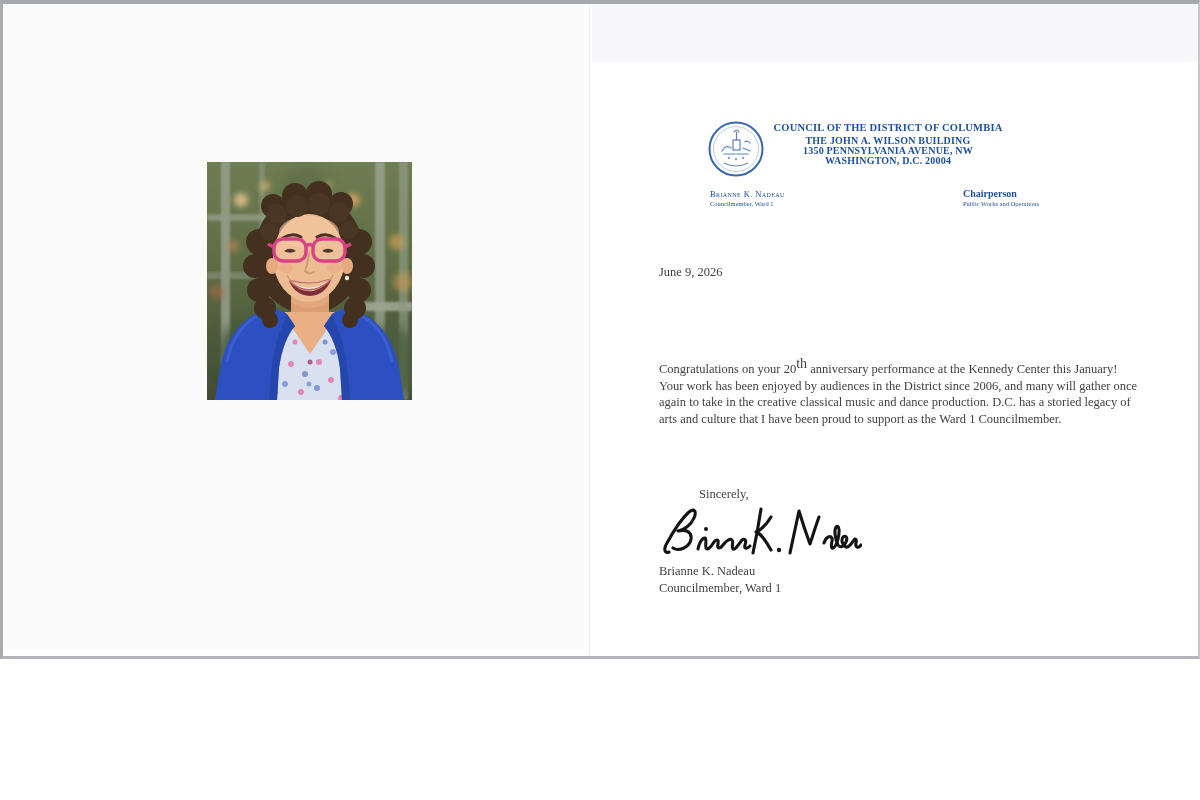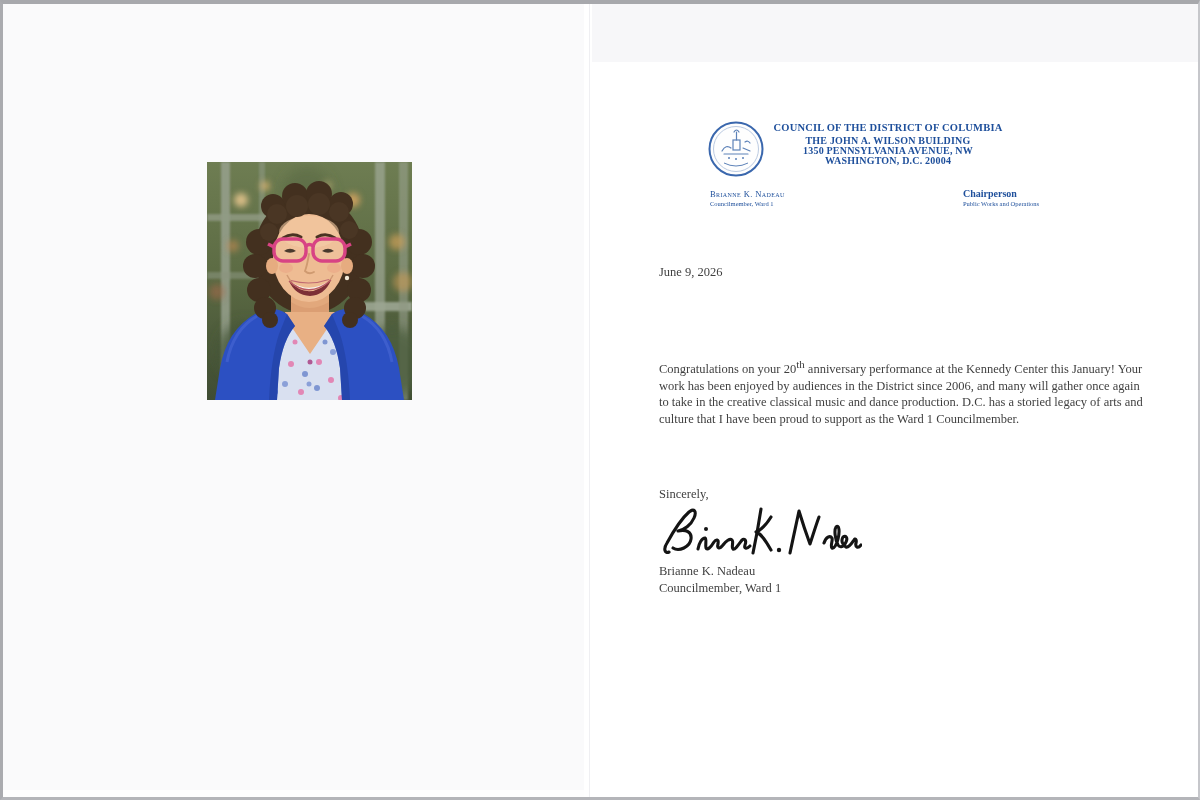--- a/index.html
+++ b/index.html
@@ -4,7 +4,7 @@
 <style>
   html,body{margin:0;padding:0;background:#ffffff;}
   .stage{
-    position:relative;width:1200px;height:800px;box-sizing:border-box;
+    position:relative;width:1200px;height:659px;box-sizing:border-box;
     border-top:4px solid #a7a8ac;border-left:3px solid #aaabaf;
     border-right:2px solid #c6c7cb;border-bottom:3px solid #b4b5b9;
     background:#be185d;overflow:hidden;

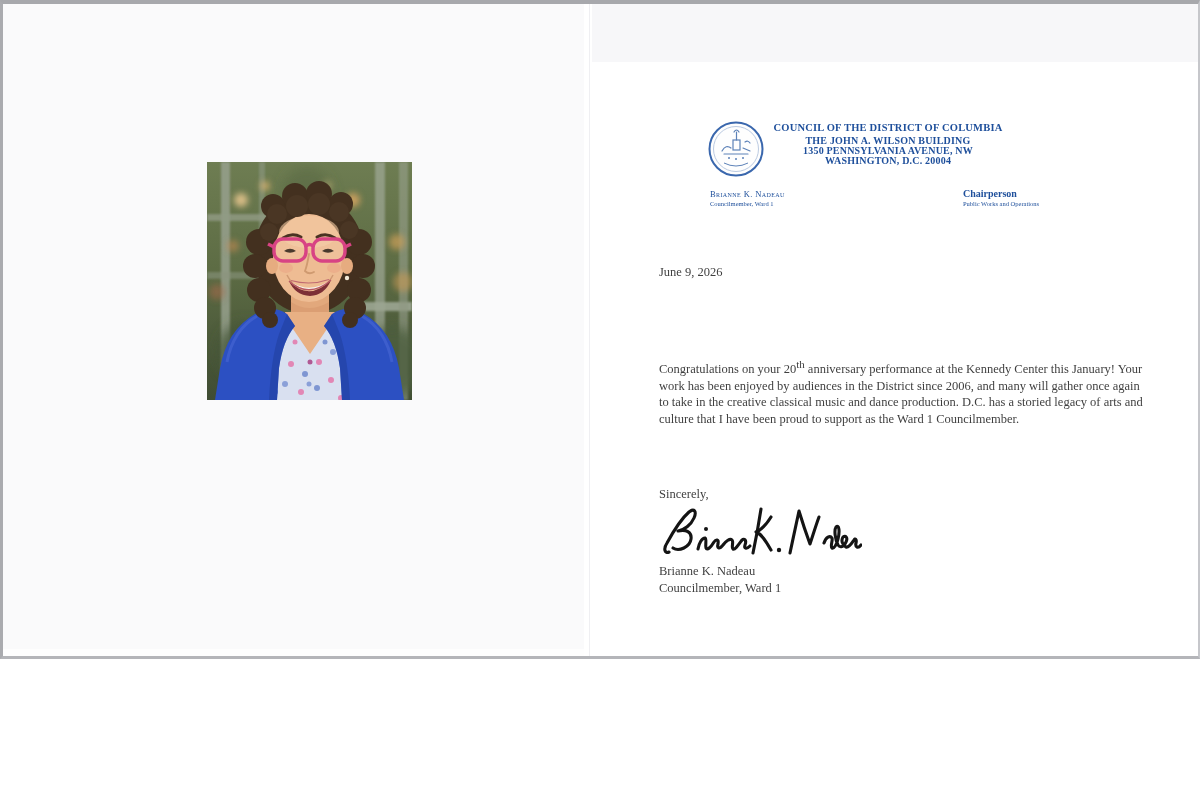--- a/index.html
+++ b/index.html
@@ -38,7 +38,7 @@
   .closing{top:482px;}
   .signature{position:absolute;left:78px;top:498px;width:200px;height:58px;}
   .signoff{top:559px;}
-  sup{font-size:11px;line-height:0;}
+  sup{font-size:14px;line-height:0;}
 </style>
 </head>
 <body>

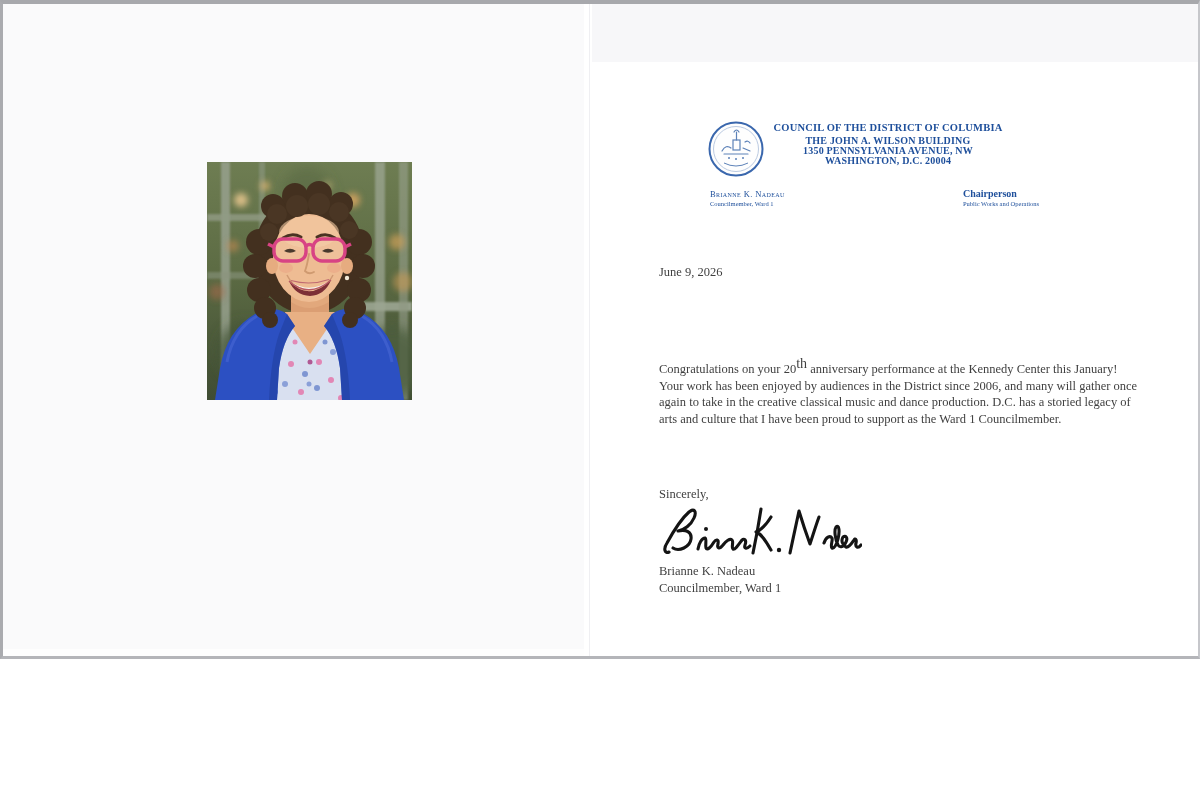--- a/index.html
+++ b/index.html
@@ -35,7 +35,7 @@
   .salutation{top:310px;}
   .para1{top:357px;}
   .para2{top:437px;}
-  .closing{top:482px;}
+  .closing{top:482px;margin-left:40px;}
   .signature{position:absolute;left:78px;top:498px;width:200px;height:58px;}
   .signoff{top:559px;}
   sup{font-size:14px;line-height:0;}

